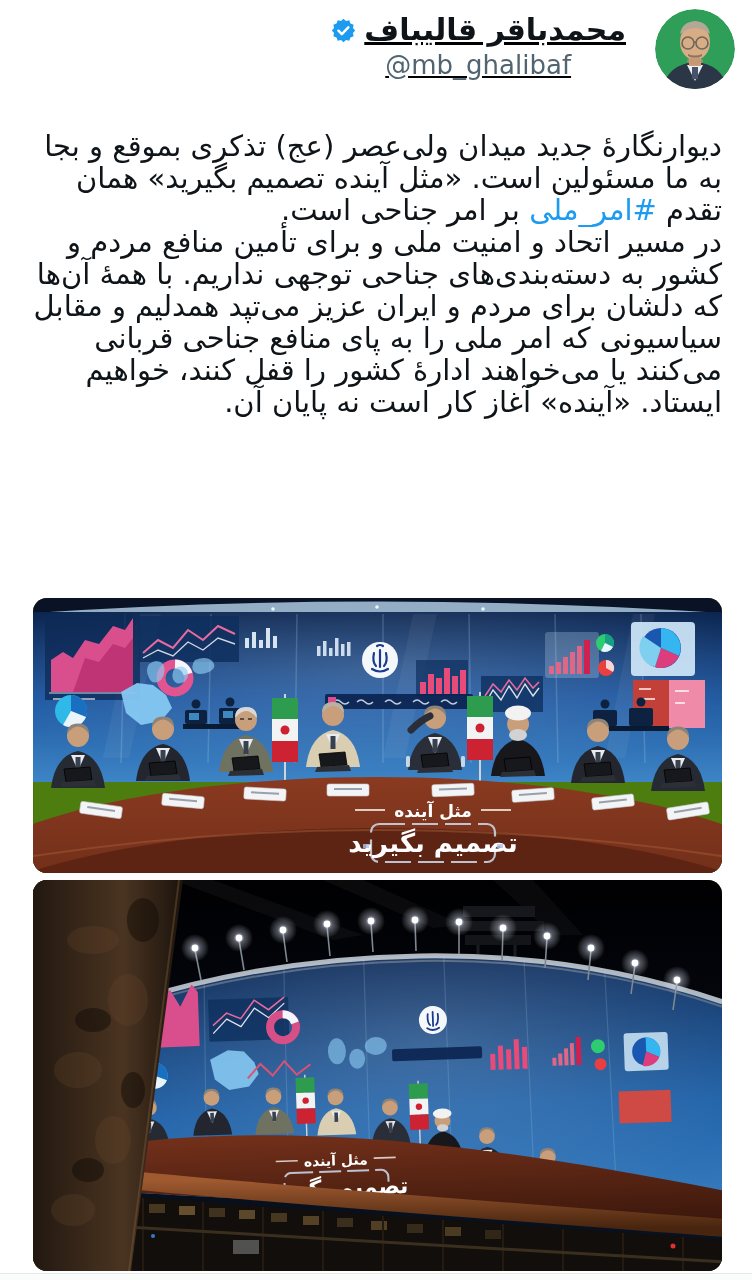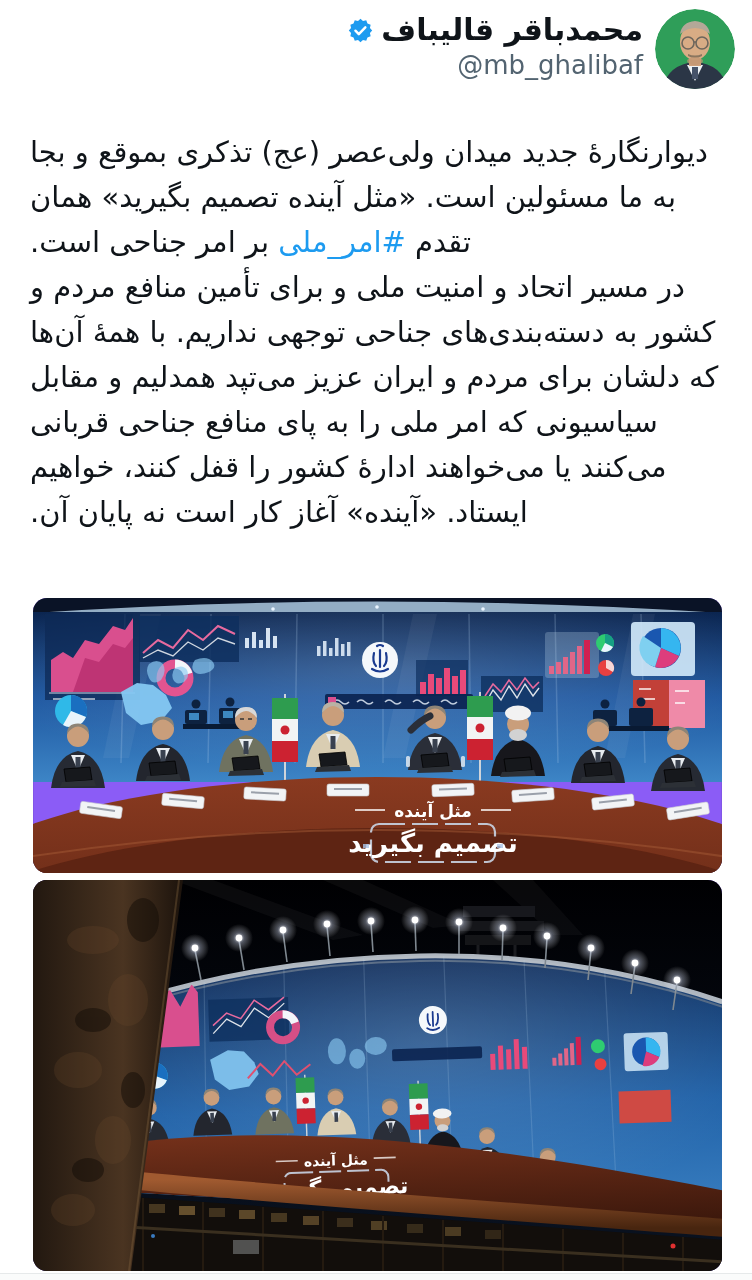--- a/index.html
+++ b/index.html
@@ -12,7 +12,7 @@
     position:absolute;top:9px;right:17px;width:80px;height:80px;border-radius:50%;
     overflow:hidden;cursor:pointer;
   }
-  .user-block{position:absolute;top:12px;right:109px;text-align:right;direction:rtl;}
+  .user-block{position:absolute;top:12px;right:126px;text-align:center;direction:rtl;text-decoration:underline;}
   .name-row{display:flex;flex-direction:row;align-items:center;gap:7px;direction:rtl;}
   .display-name{font-size:30px;font-weight:bold;color:#0f1419;line-height:36px;white-space:nowrap;}
   .badge{width:27px;height:27px;flex:0 0 auto;}

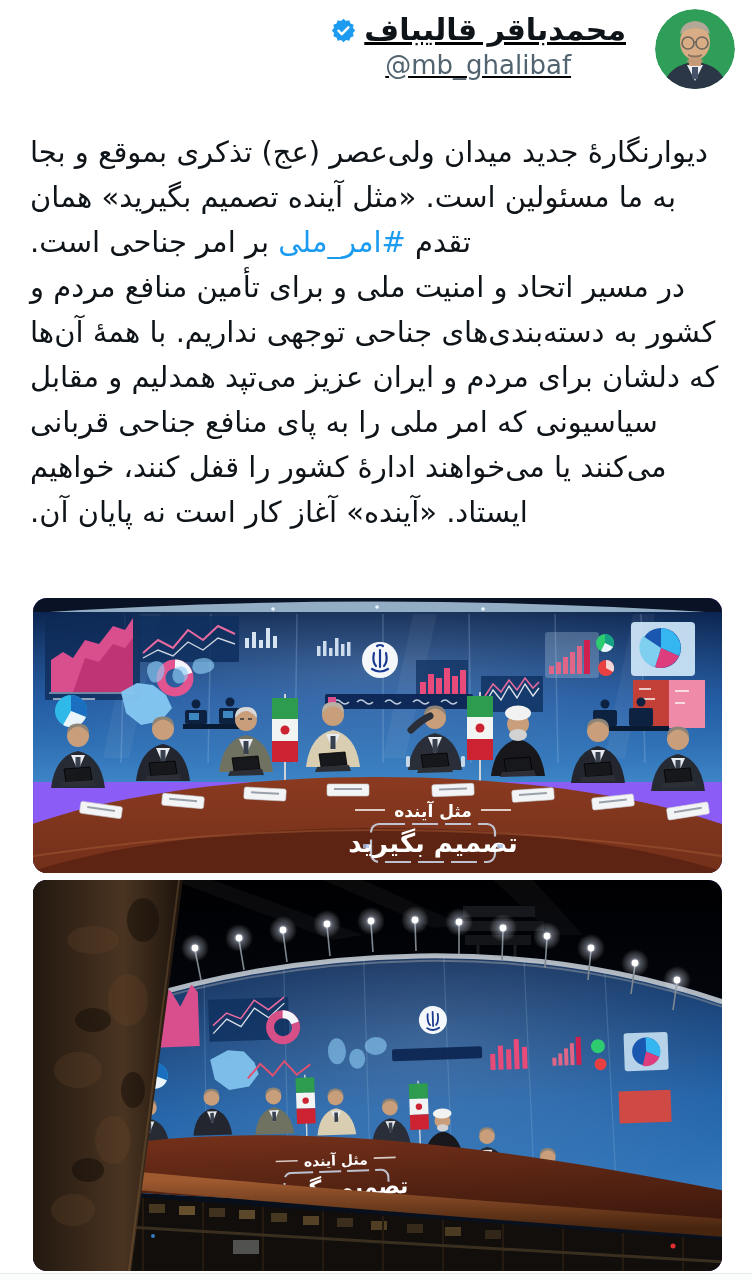--- a/index.html
+++ b/index.html
@@ -20,8 +20,8 @@
   
   .tweet-text{
     position:absolute;top:130px;right:30px;left:30px;
-    direction:rtl;text-align:left;unicode-bidi:plaintext;
-    font-size:29px;line-height:45px;color:#0f1419;
+    direction:rtl;text-align:right;unicode-bidi:plaintext;
+    font-size:29px;line-height:32px;color:#0f1419;
     white-space:pre-line;
   }
   .hashtag{color:#1d9bf0;cursor:pointer;}

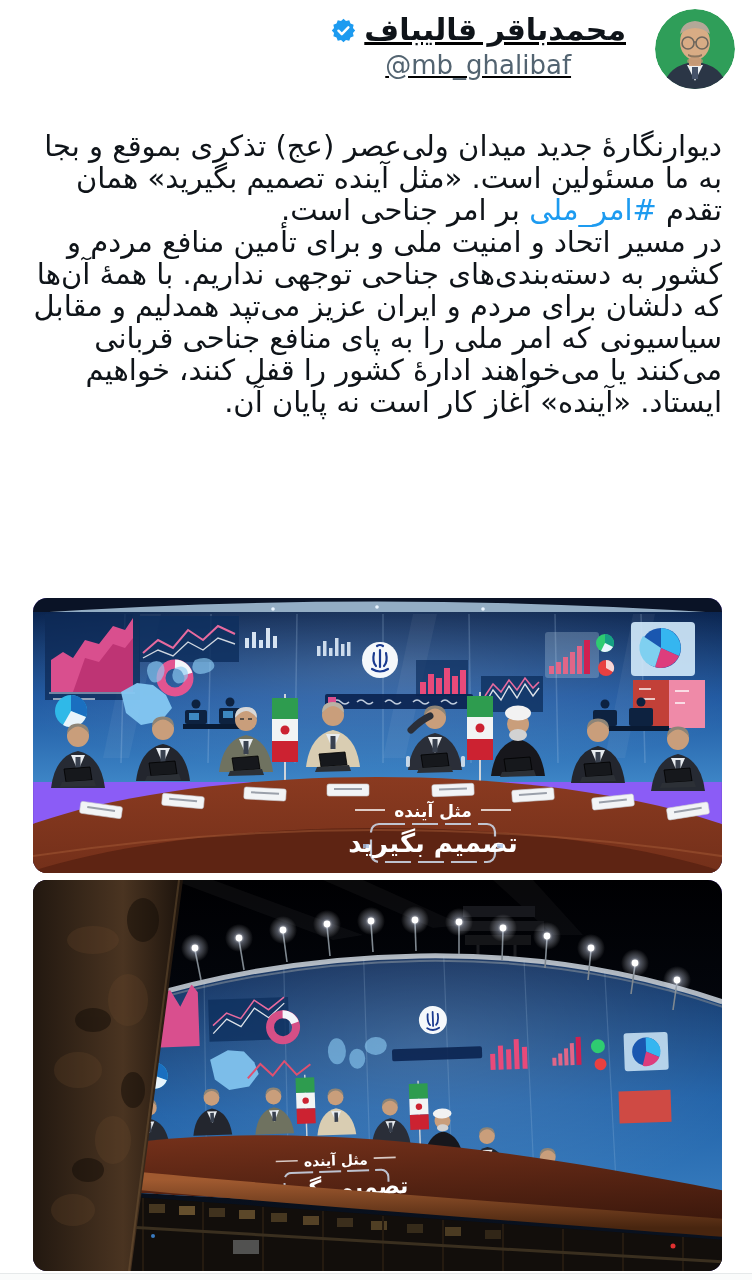--- a/index.html
+++ b/index.html
@@ -28,7 +28,7 @@
   
   .photo{
     position:absolute;left:33px;width:689px;border-radius:14px;overflow:hidden;
-    box-shadow:0 0 0 1px rgba(0,0,0,0.06) inset;background:#8b5cf6;cursor:pointer;
+    box-shadow:0 0 0 1px rgba(0,0,0,0.06) inset;background:#4d7c0f;cursor:pointer;
   }
   .photo-1{top:598px;height:275px;}
   .photo-2{top:880px;height:391px;}

